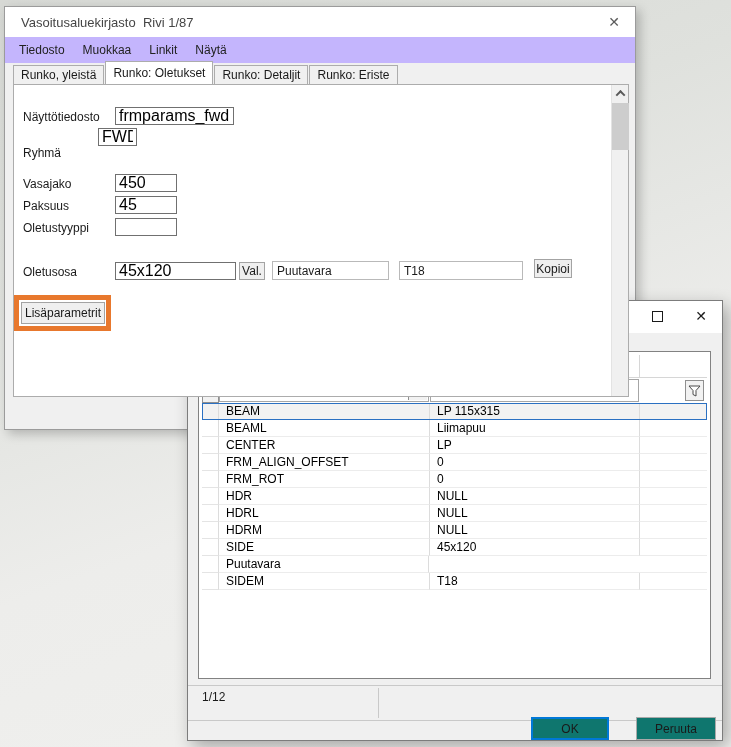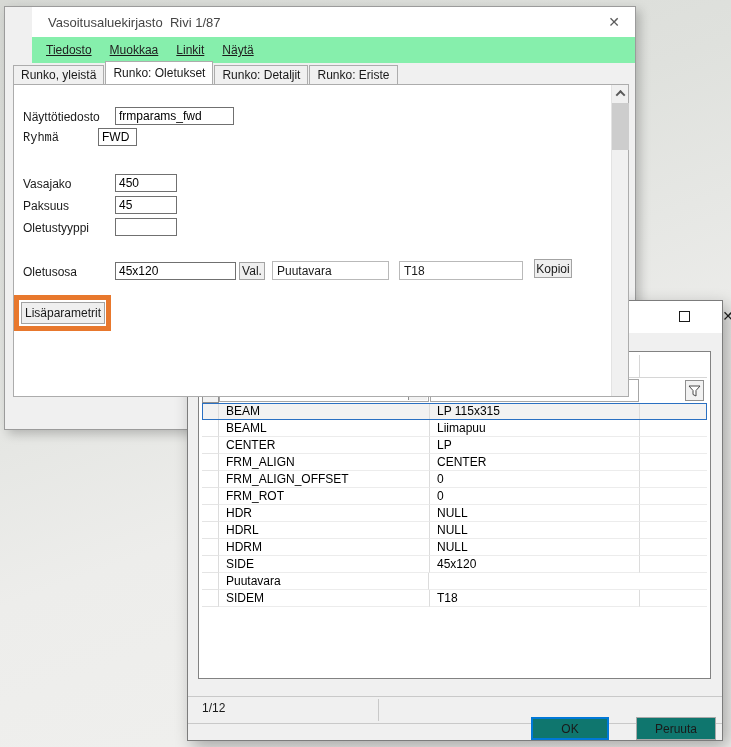--- a/index.html
+++ b/index.html
@@ -10,7 +10,7 @@
     background: linear-gradient(160deg, #d7d9d5 0%, #dfe1dd 30%, #ededeb 60%, #f1f1ef 100%);
     position: relative; overflow: hidden;
   }
-  .win { position: absolute; background: #f0f0f0; border: 1px solid #9b9b9b; padding-left: 27px; }
+  .win { position: absolute; background: #f0f0f0; border: 1px solid #9b9b9b; }
   
   .main-win { left: 4px; top: 6px; width: 632px; height: 424px;
     box-shadow: 4px 4px 10px rgba(0,0,0,.22); }

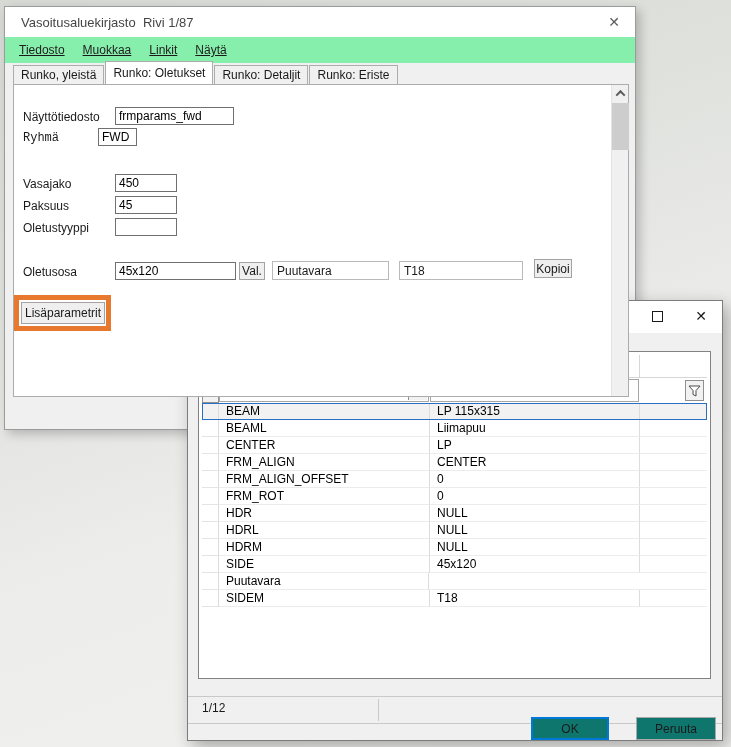--- a/index.html
+++ b/index.html
@@ -21,8 +21,8 @@
     display: flex; align-items: center; justify-content: center;
     color: #5b5b5b; font-size: 14px; cursor: default; }
   .main-win .win-close { right: 4px; }
-  .menubar { position: relative; height: 26px; background: #86efac;
-    display: flex; align-items: center; padding-left: 5px; text-decoration: underline; }
+  .menubar { position: relative; height: 26px; background: #c4b5fd;
+    display: flex; align-items: center; padding-left: 5px; }
   .menu-item { padding: 4px 9px; color: #222; }
   
   .tabctl { position: absolute; left: 8px; top: 56px; width: 616px; height: 334px; }

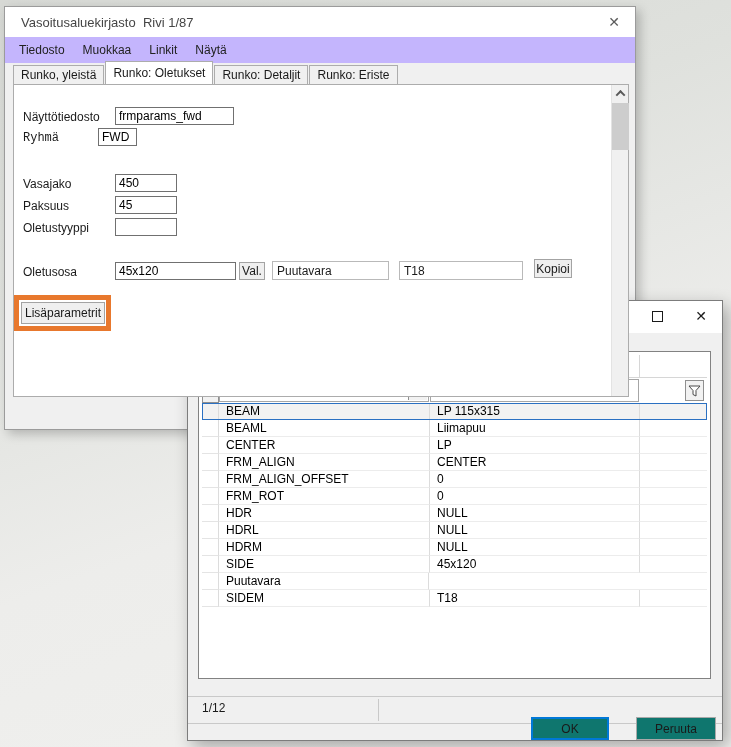--- a/index.html
+++ b/index.html
@@ -36,7 +36,7 @@
     background: #ffffff; border: 1px solid #acacac; z-index: 1; }
   .flabel { position: absolute; left: 9px; color: #1a1a1a; }
   .tinput { position: absolute; height: 18px; border: 1px solid #707070;
-    background: #fff; font-family: inherit; font-size: 12px; padding: 0 3px; color: #000; }
+    background: #fff; font-family: inherit; font-size: 16px; padding: 0 3px; color: #000; }
   .robox { position: absolute; height: 19px; border: 1px solid #b9b9b9;
     background: #fff; padding: 2px 4px; color: #1a1a1a; }
   .sbtn { position: absolute; background: #efefef; border: 1px solid #a3a3a3;

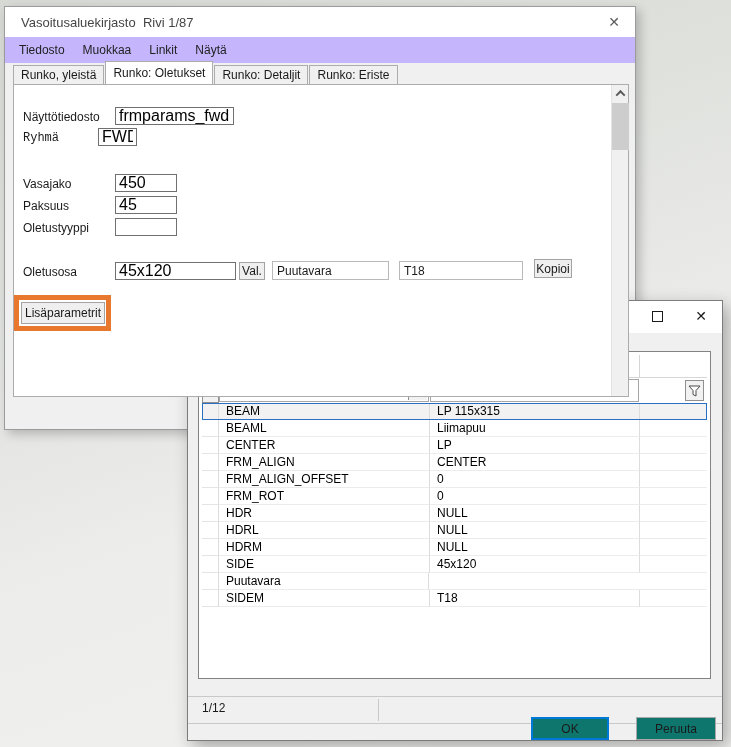--- a/index.html
+++ b/index.html
@@ -134,7 +134,7 @@
       <span class="flabel" style="top:25px;">Näyttötiedosto</span>
       <input class="tinput" style="left: 101px; top: 22px; width: 119px;" value="frmparams_fwd">
 
-      <span class="flabel" style="top:46px;font-family:Liberation Mono, monospace;">Ryhmä</span>
+      <span class="flabel" style="top:61px;">Ryhmä</span>
       <input class="tinput" style="left: 84px; top: 43px; width: 39px;" value="FWD">
 
       <span class="flabel" style="top:92px;">Vasajako</span>

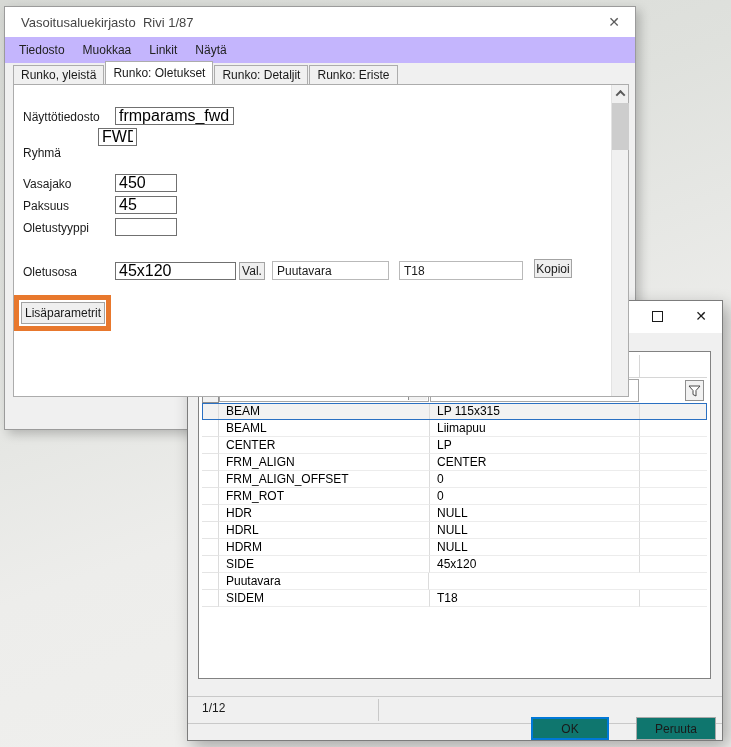--- a/index.html
+++ b/index.html
@@ -228,12 +228,6 @@
     </div>
     <div class="t-row">
       <div class="c c-gut"></div>
-      <div class="c c-par">FRM_ALIGN</div>
-      <div class="c c-arv">CENTER</div>
-      <div class="c c-fill"></div>
-    </div>
-    <div class="t-row">
-      <div class="c c-gut"></div>
       <div class="c c-par">FRM_ALIGN_OFFSET</div>
       <div class="c c-arv">0</div>
       <div class="c c-fill"></div>

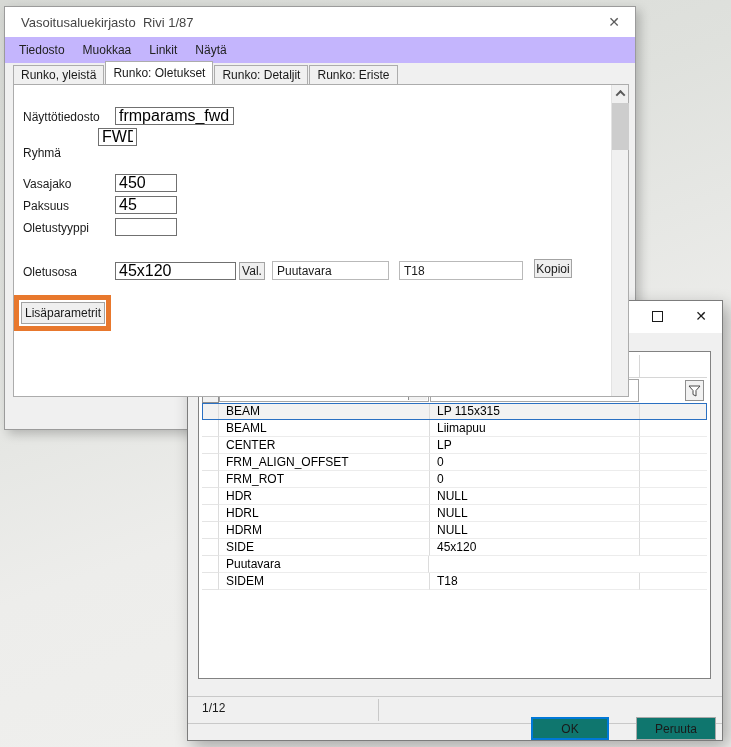--- a/index.html
+++ b/index.html
@@ -96,8 +96,8 @@
   .t-row .c-gut { border-bottom: 1px solid #e4e4e4; }
   .t-row.sel { outline: 1px solid #2a70c2; outline-offset: -1px; background: #f2f2f2; }
   
-  .status { position: absolute; left: 0; right: 0; top: 384px; height: 28px;
-    background: #f0f0f0; border-top: 1px solid #c9c9c9; border-bottom: 1px solid #c9c9c9; margin-top: 11px; }
+  .status { position: absolute; left: 0; right: 0; top: 384px; height: 36px;
+    background: #f0f0f0; border-top: 1px solid #c9c9c9; border-bottom: 1px solid #c9c9c9; }
   .status .txt { position: absolute; left: 14px; top: 4px; color: #1a1a1a; }
   .status .divider { position: absolute; left: 190px; top: 2px; bottom: 2px;
     width: 1px; background: #c9c9c9; }

